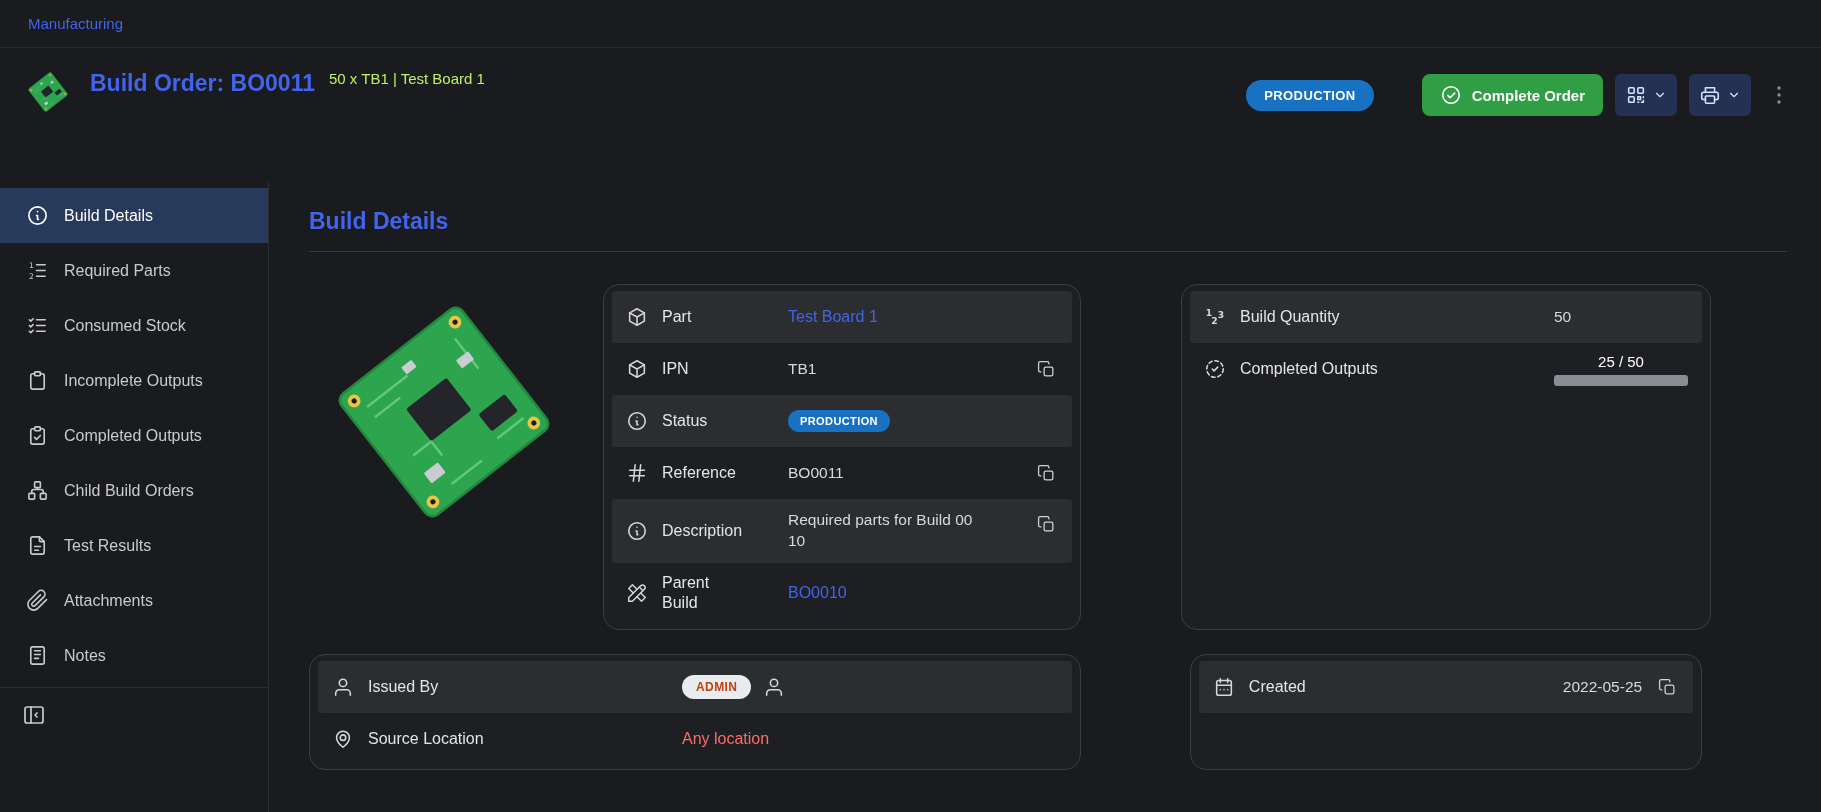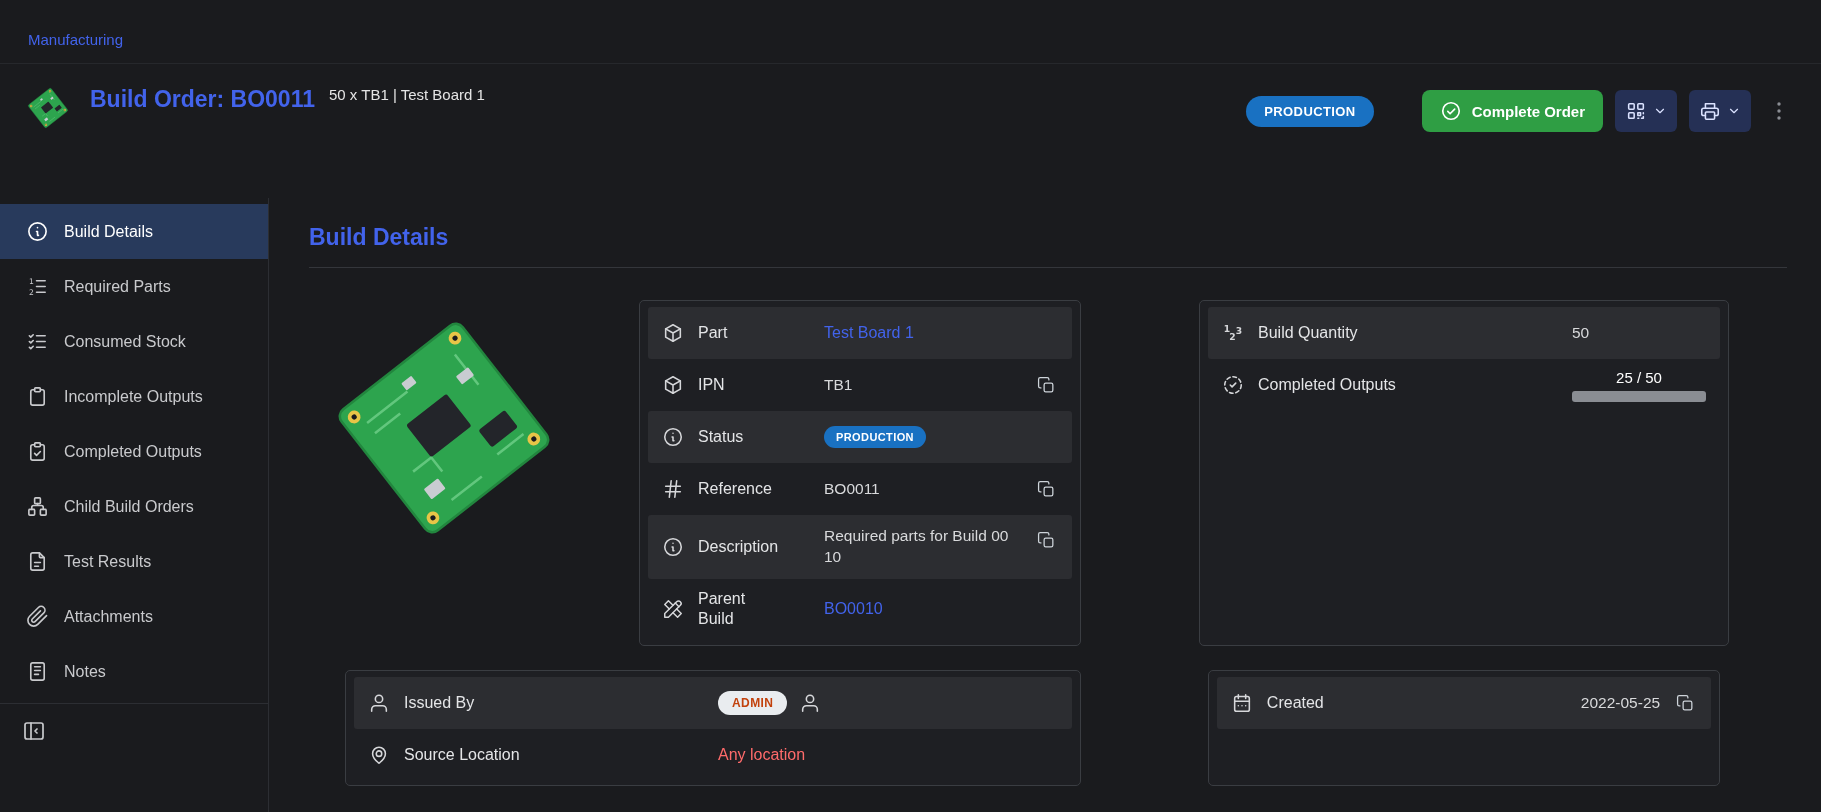--- a/index.html
+++ b/index.html
@@ -14,7 +14,7 @@
   
   .breadcrumb-bar {
     height:48px; display:flex; align-items:center;
-    padding:0 28px; border-bottom:1px solid #26282c;margin-top:16px;
+    padding:0 28px; border-bottom:1px solid #26282c;
   }
   .breadcrumb-link { color:#4263eb; font-size:15px; cursor:pointer; }
 

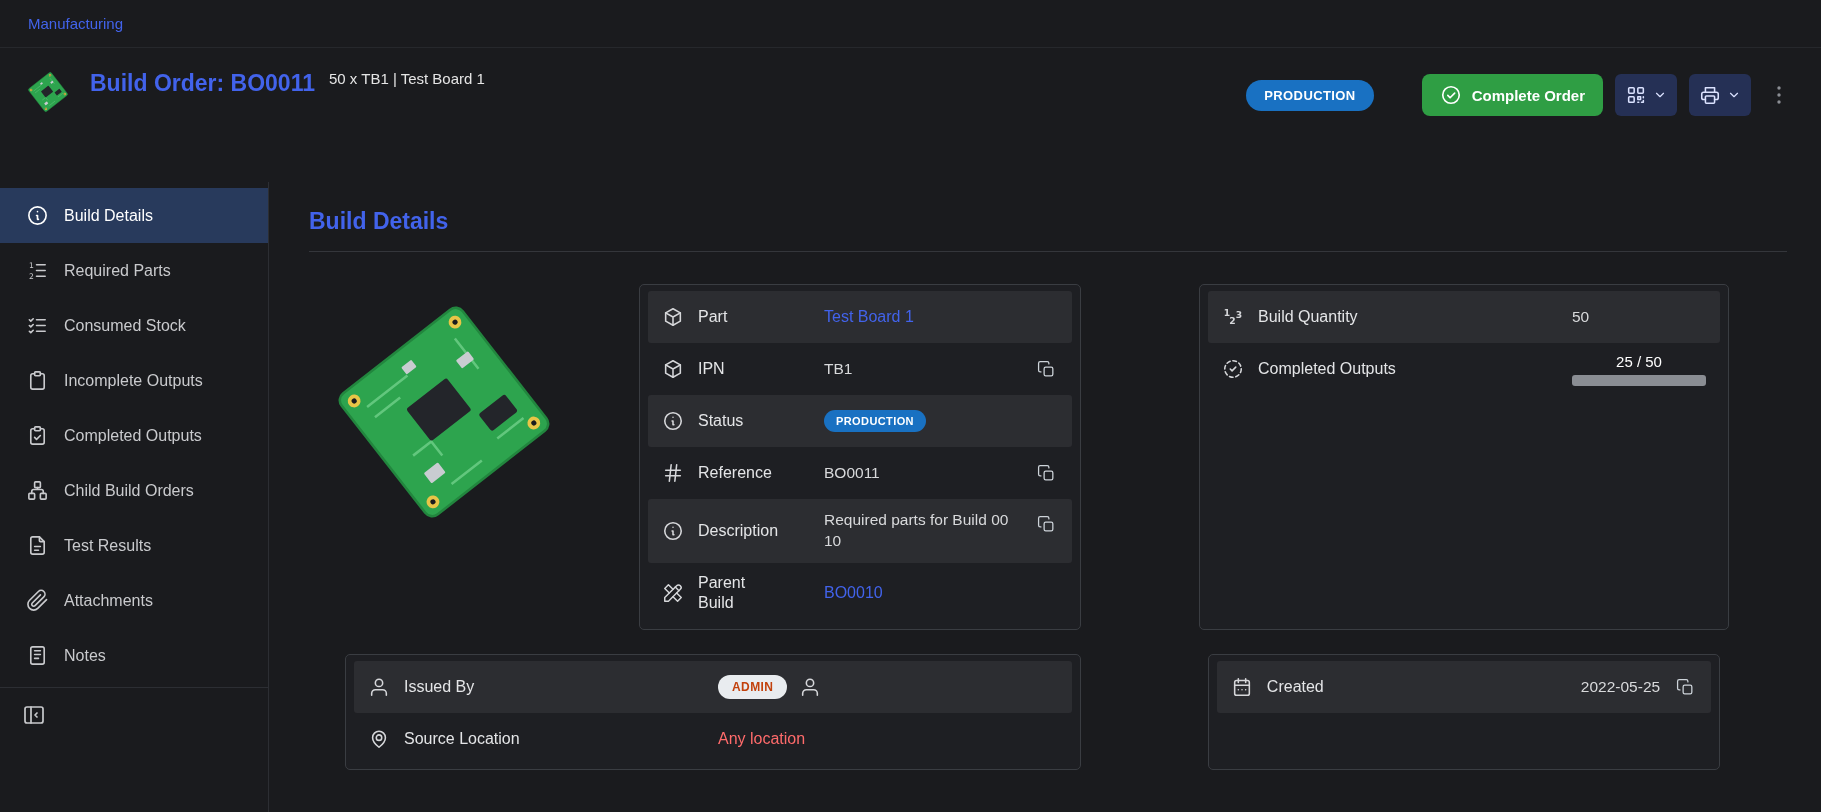--- a/index.html
+++ b/index.html
@@ -30,7 +30,7 @@
   .thumb svg { width:48px; height:48px; }
   .header-titles { display:flex; flex-direction:row; gap:14px; }
   .page-title { color:#4263eb; font-size:23px; font-weight:bold; }
-  .page-subtitle { color:#e5e5e5; font-size:15px; }
+  .page-subtitle { color:#bef264; font-size:15px; }
   .header-actions { margin-left:auto; display:flex; align-items:center; margin-top:4px; }
   .status-pill {
     background:#1971c2; color:#ffffff; font-weight:bold; font-size:13px;

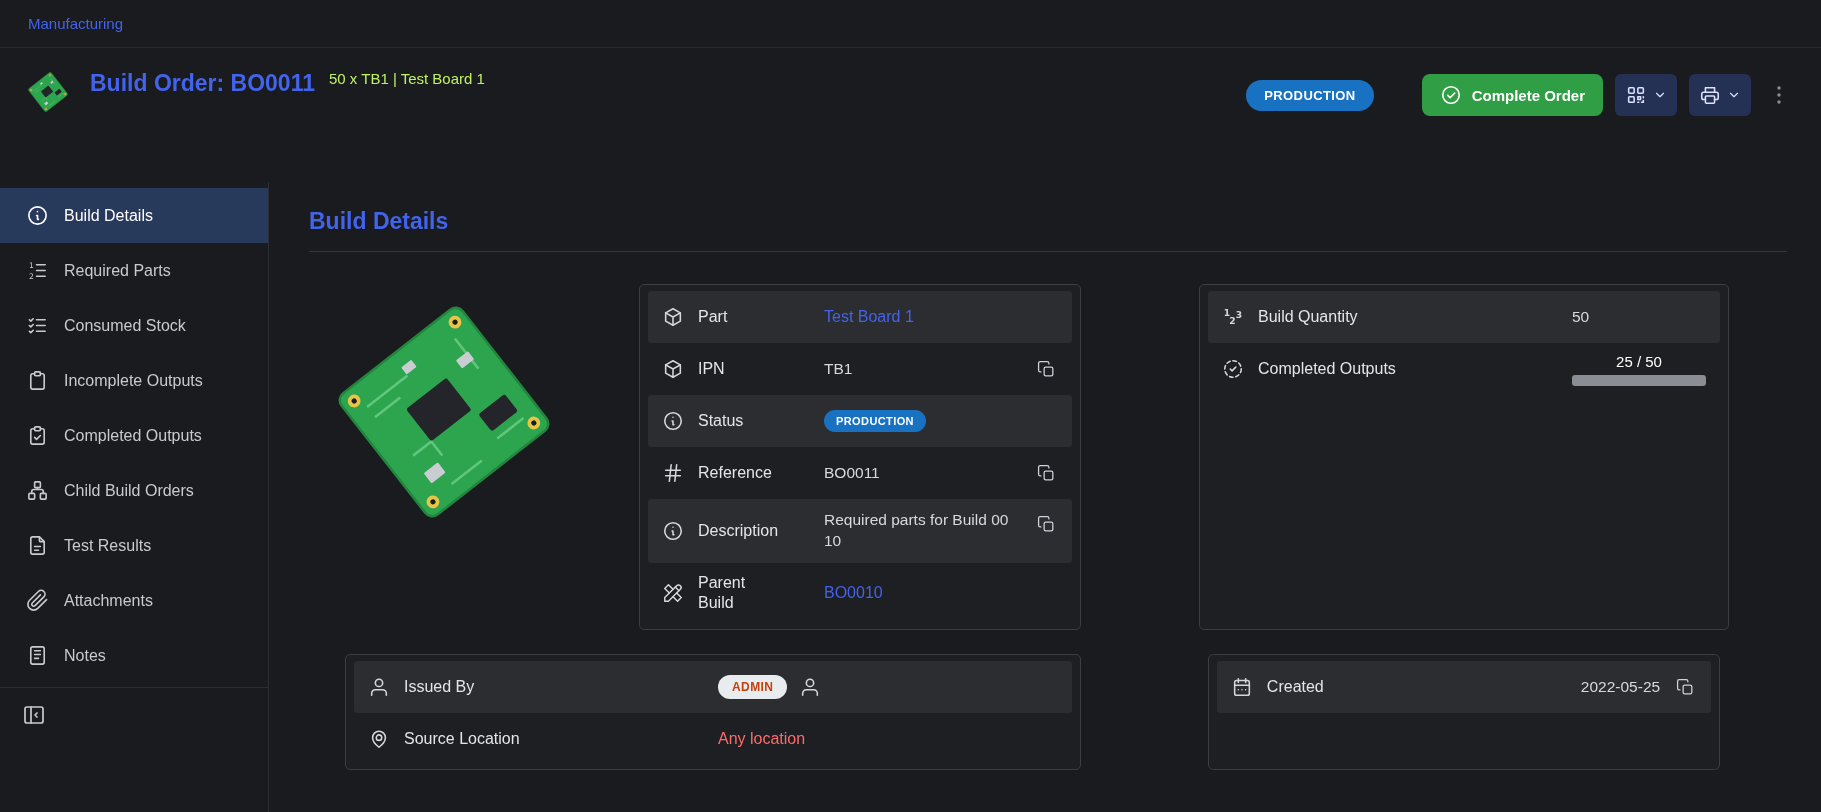--- a/index.html
+++ b/index.html
@@ -91,9 +91,8 @@
   .pcb-wrap svg { width:256px; height:256px; }
 
   .card {
-    border:1px solid #3a3d42; border-radius:5px; background:#1e1f23;
+    border:1px solid #3a3d42; border-radius:16px; background:#1e1f23;
     padding:6px 8px;
-    margin-left:36px;
   }
   .details-card { flex:1; }
   .quantity-card { flex:1; }

